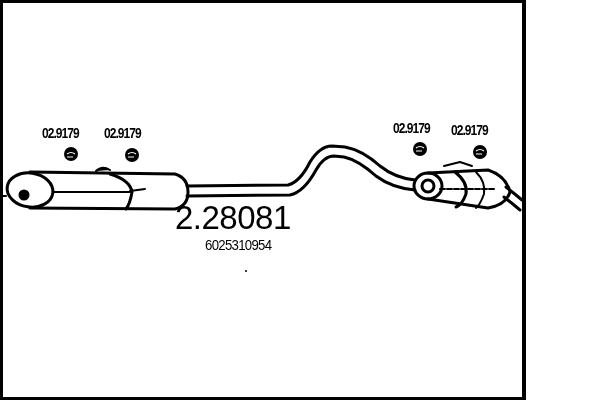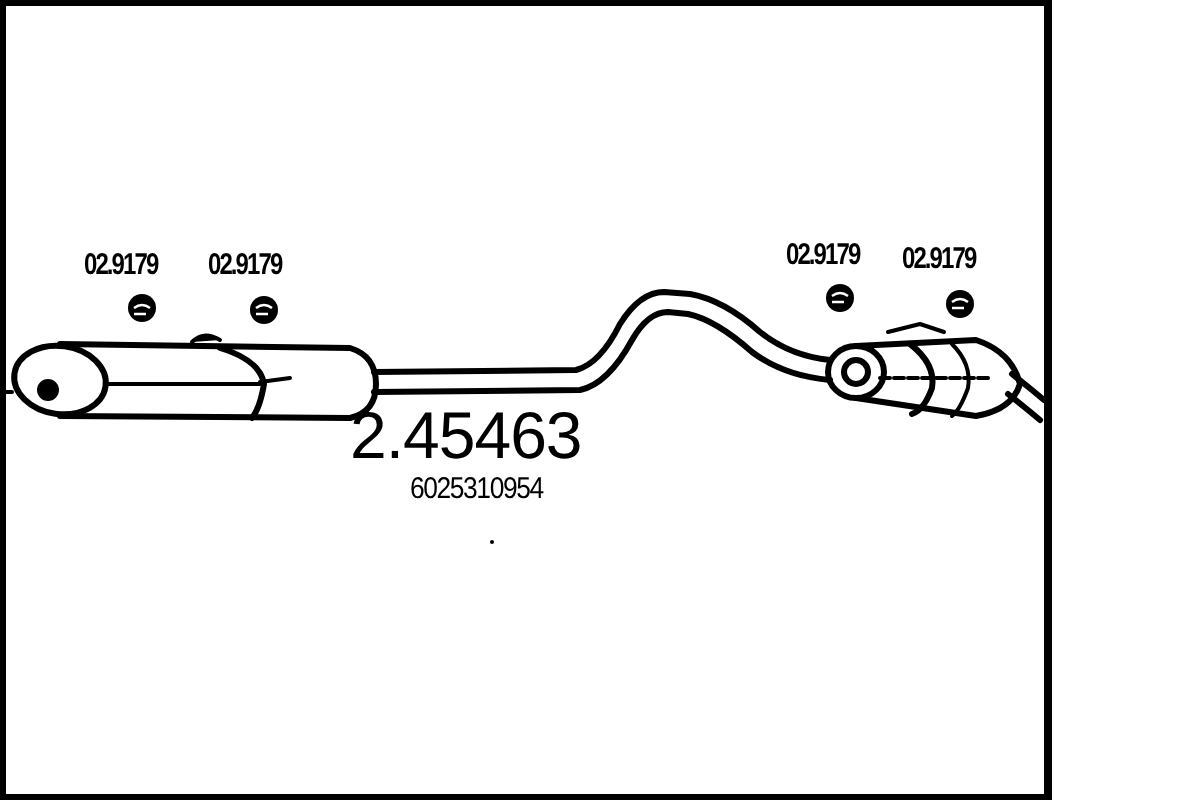--- a/index.html
+++ b/index.html
@@ -78,7 +78,7 @@
 <div class="label clamp-label" style="left:393px; top:119px;">02.9179</div>
 <div class="label clamp-label" style="left:451px; top:121px;">02.9179</div>
 
-<div class="label part-number" style="left:175px; top:199px;">2.45463</div>
+<div class="label part-number" style="left:175px; top:199px;">2.28081</div>
 <div class="label oe-number" style="left:205px; top:236px;">6025310954</div>
 
 </body></html>

